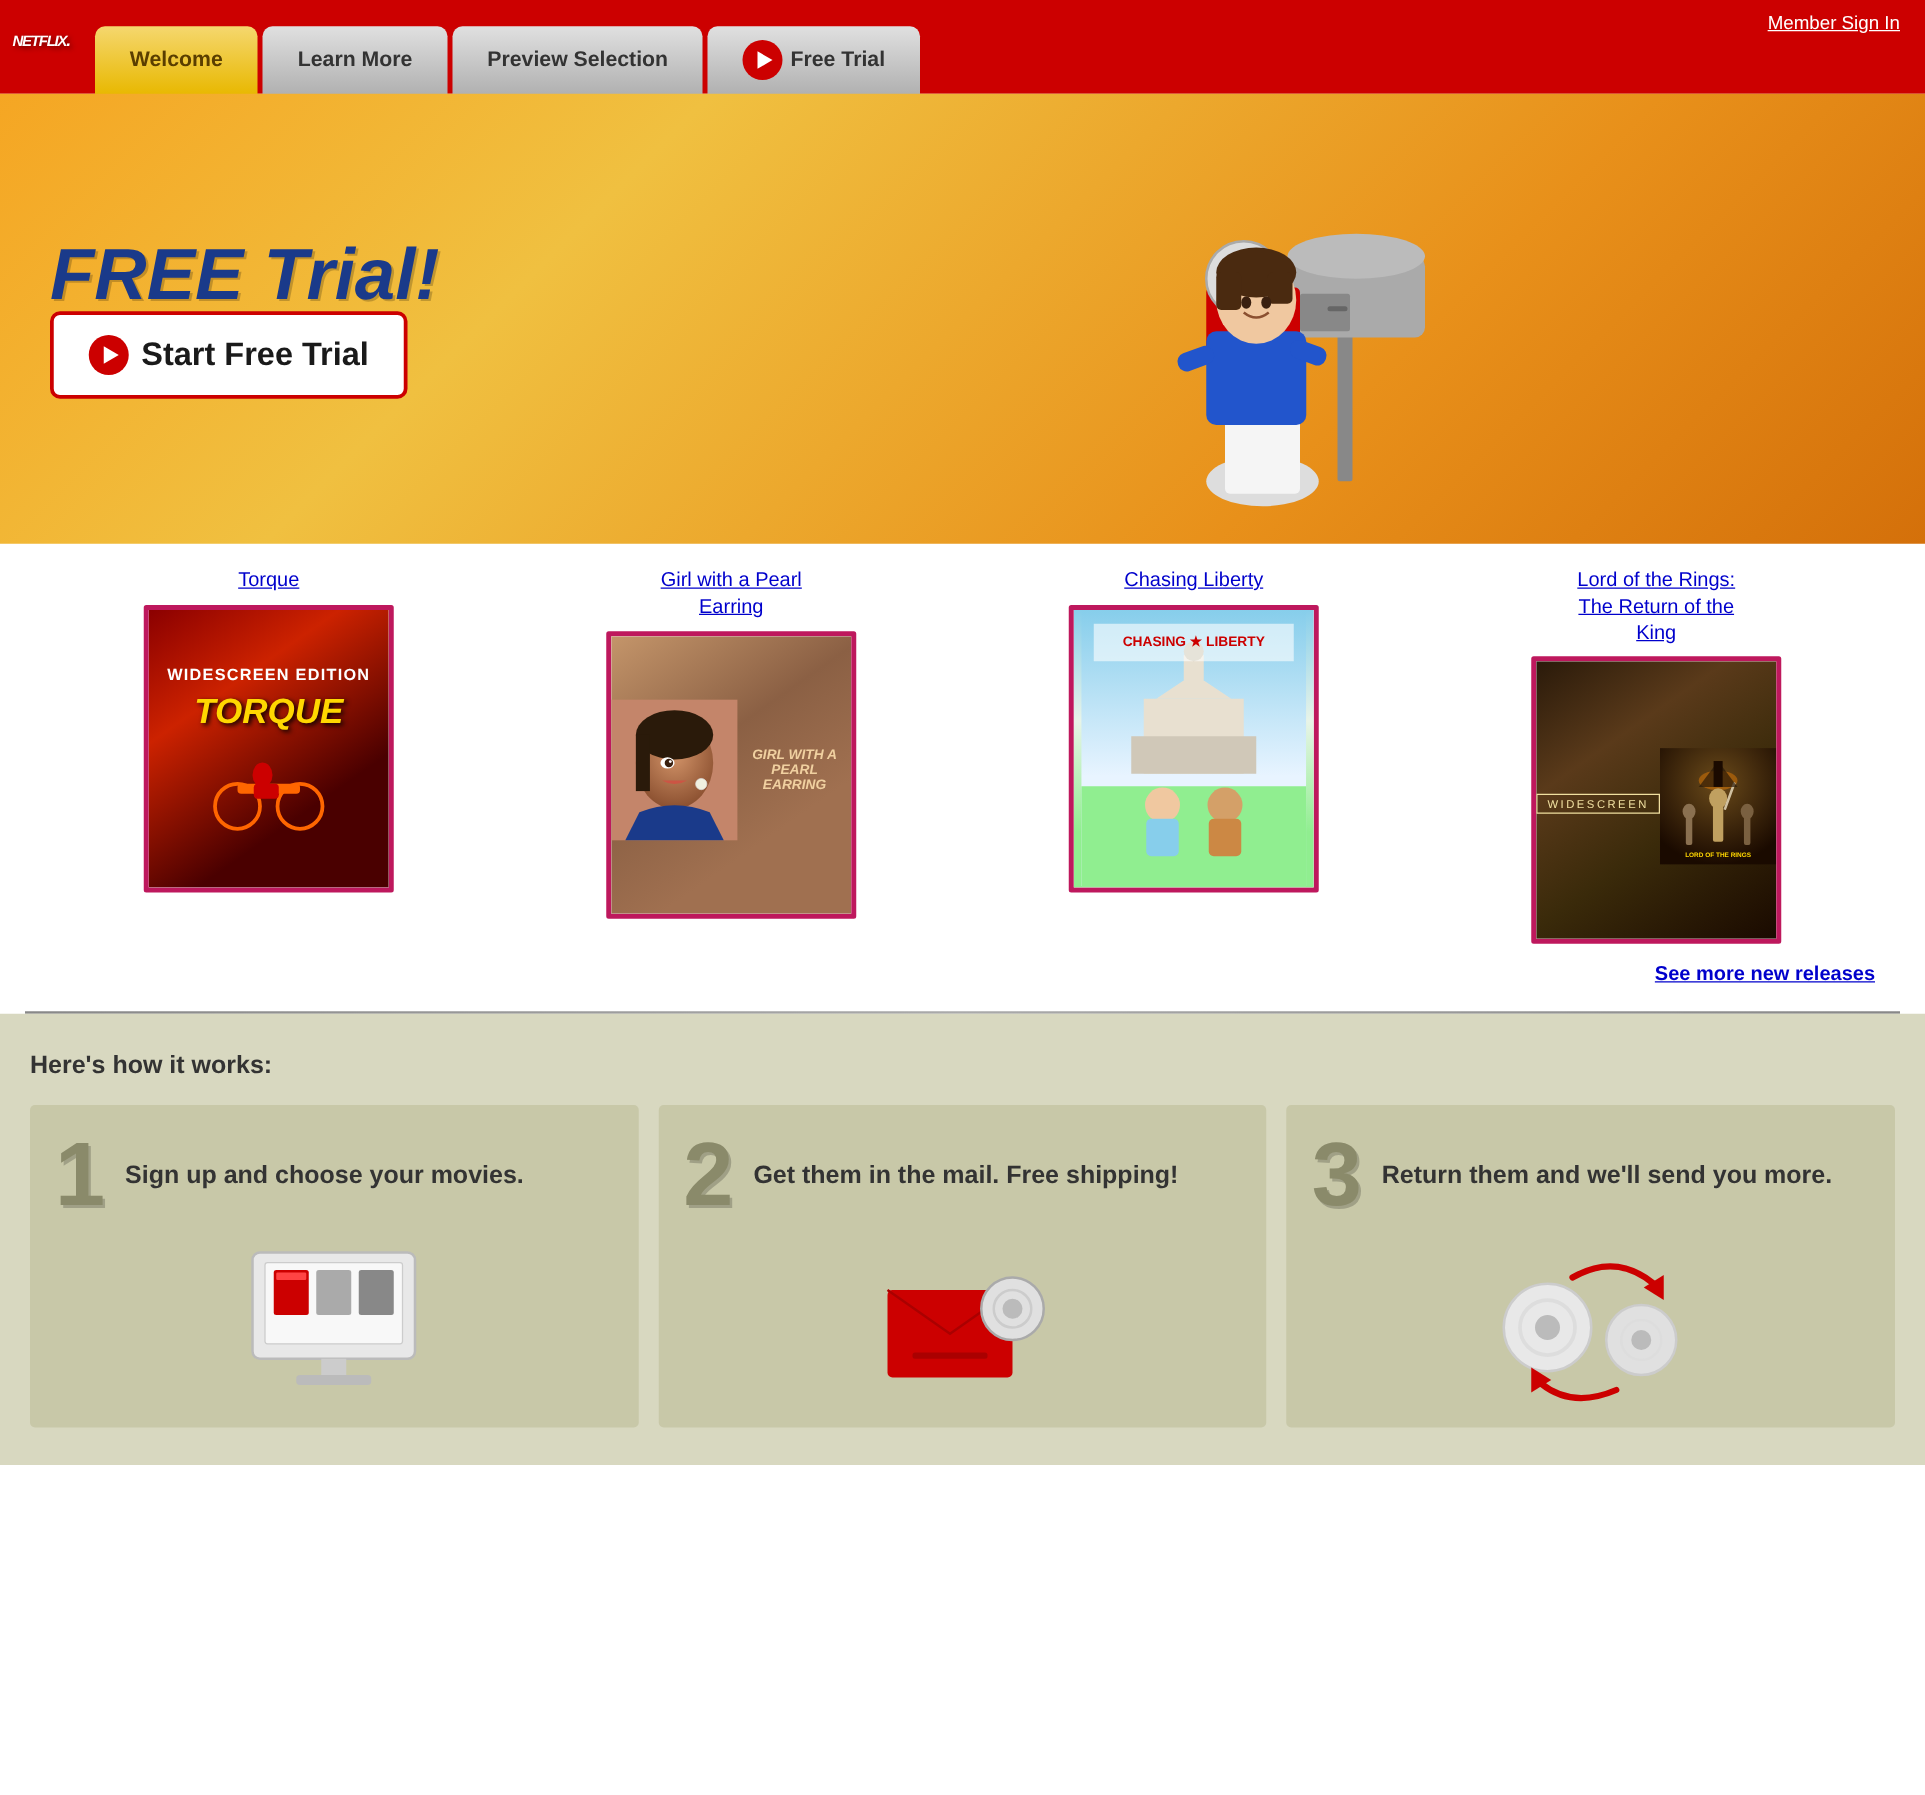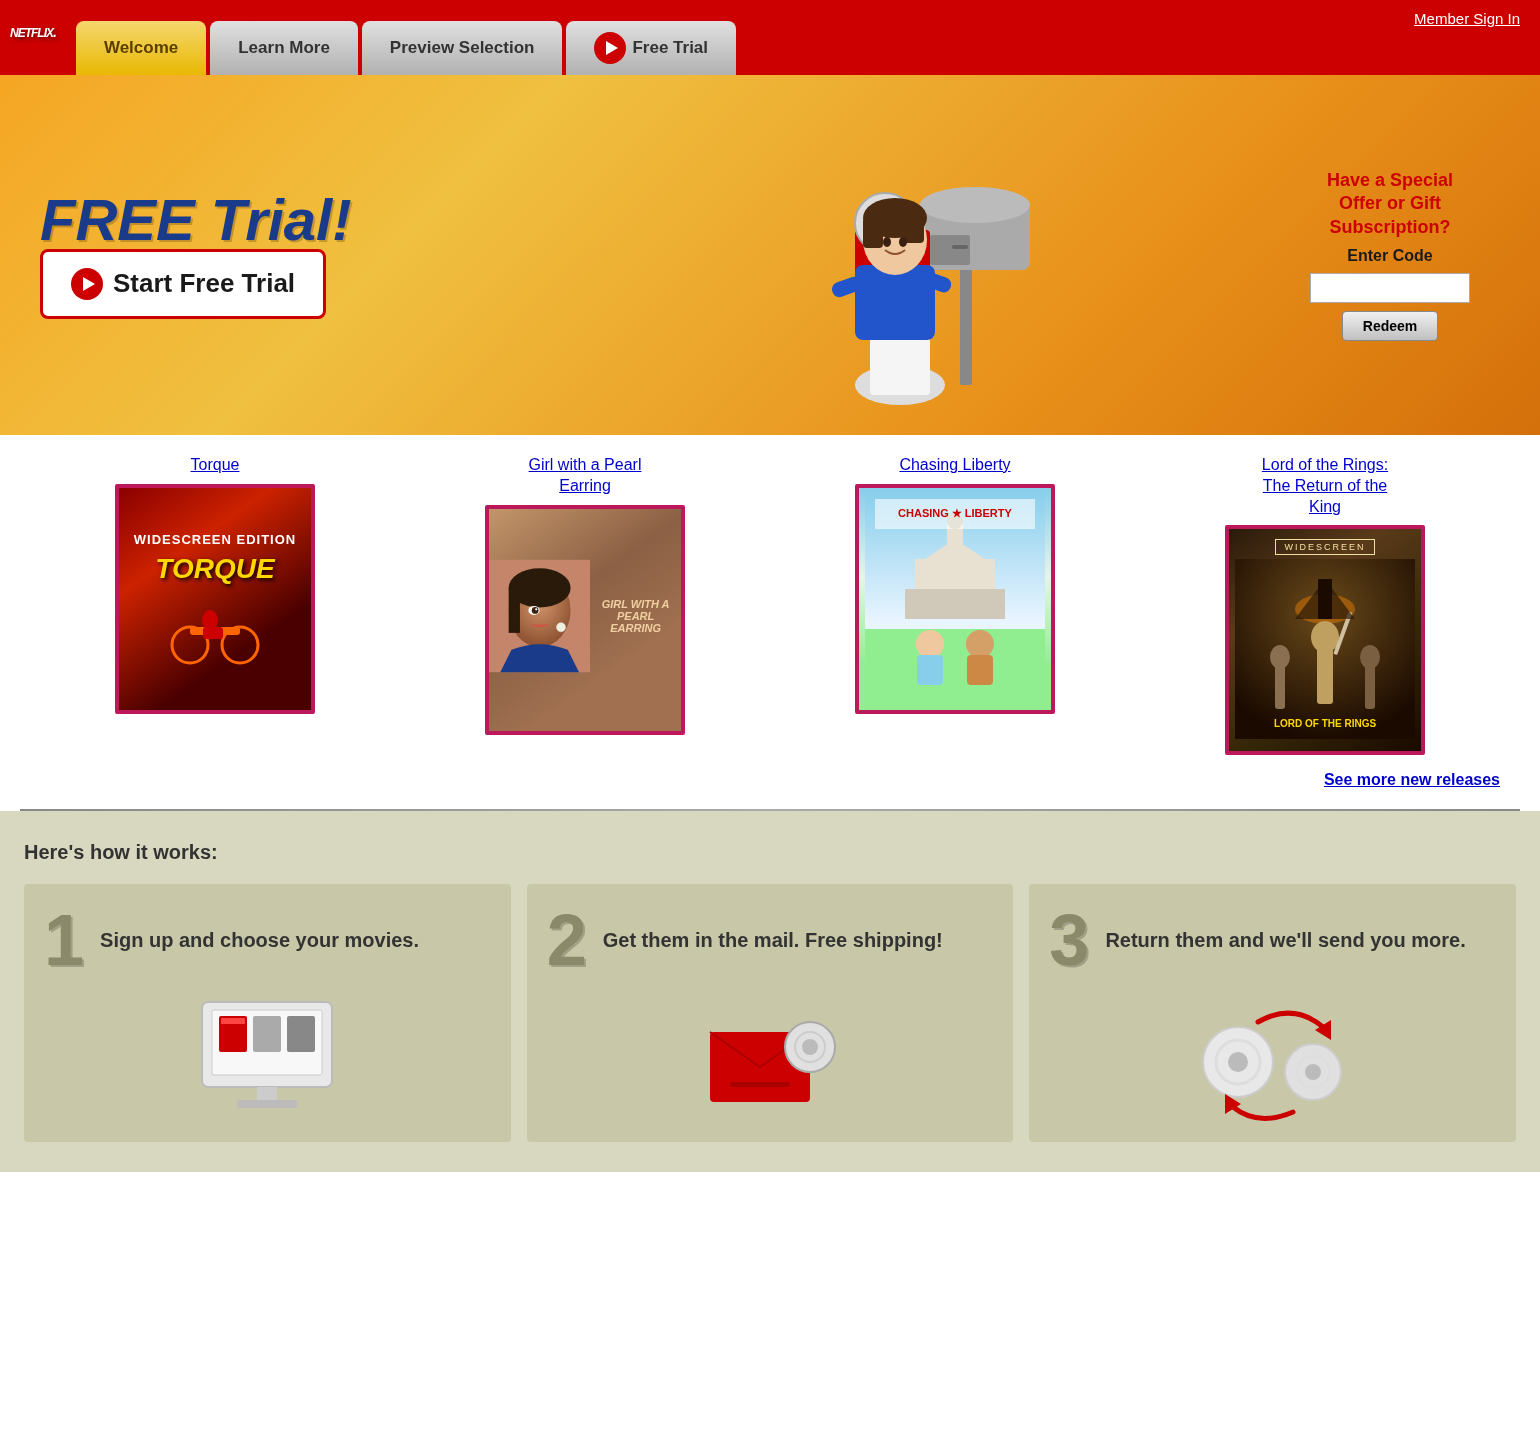--- a/index.html
+++ b/index.html
@@ -417,12 +417,6 @@
     </svg>
   </div>
 
-  <div id="banner-right">
-    <div id="special-offer-text">Have a Special<br>Offer or Gift<br>Subscription?</div>
-    <div id="enter-code-label">Enter Code</div>
-    <input id="code-input" type="text" style="">
-    <button id="redeem-btn">Redeem</button>
-  </div>
 </div>
 
 <div id="movies-section">

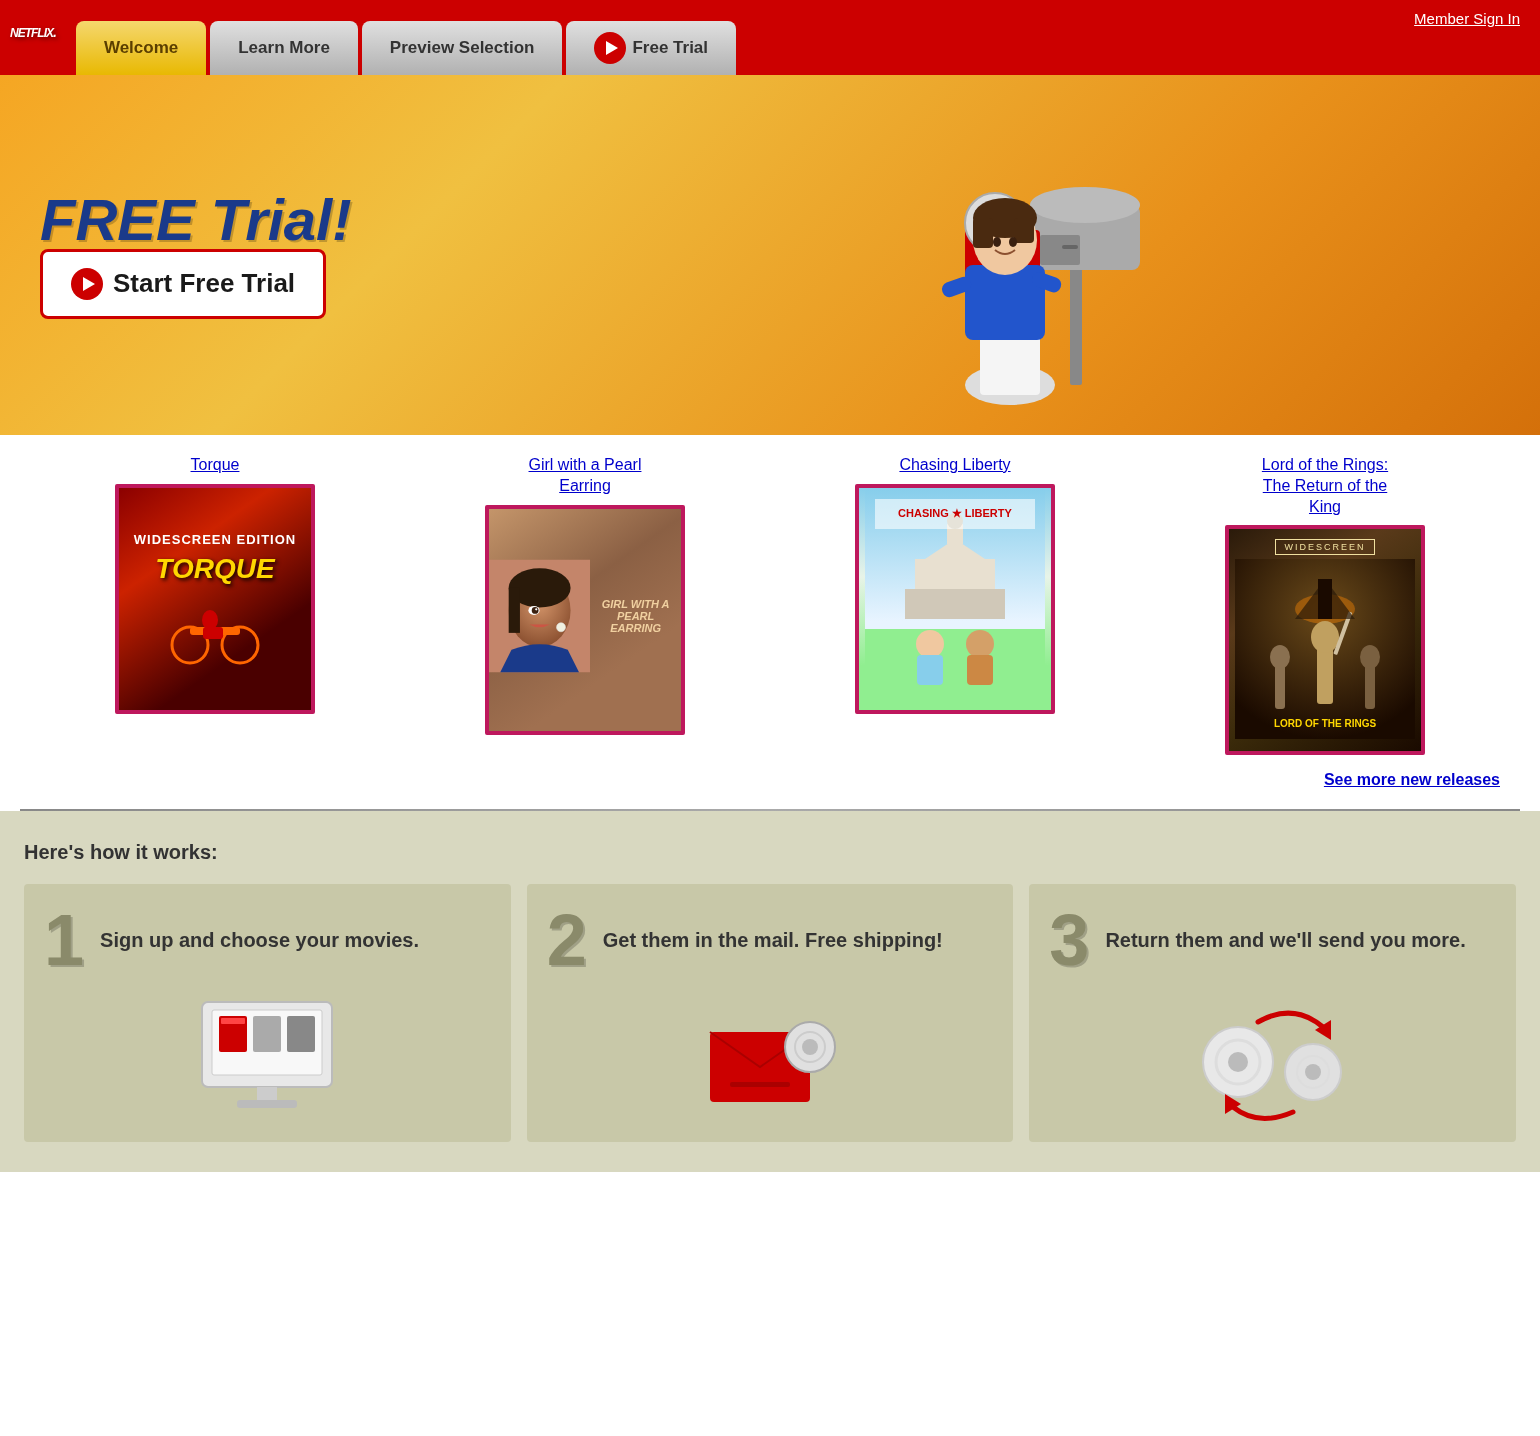--- a/index.html
+++ b/index.html
@@ -263,7 +263,6 @@
       width: 100%;
       height: 100%;
       display: flex;
-      flex-direction: column;
       align-items: center;
       justify-content: flex-start;
       padding-top: 10px;

